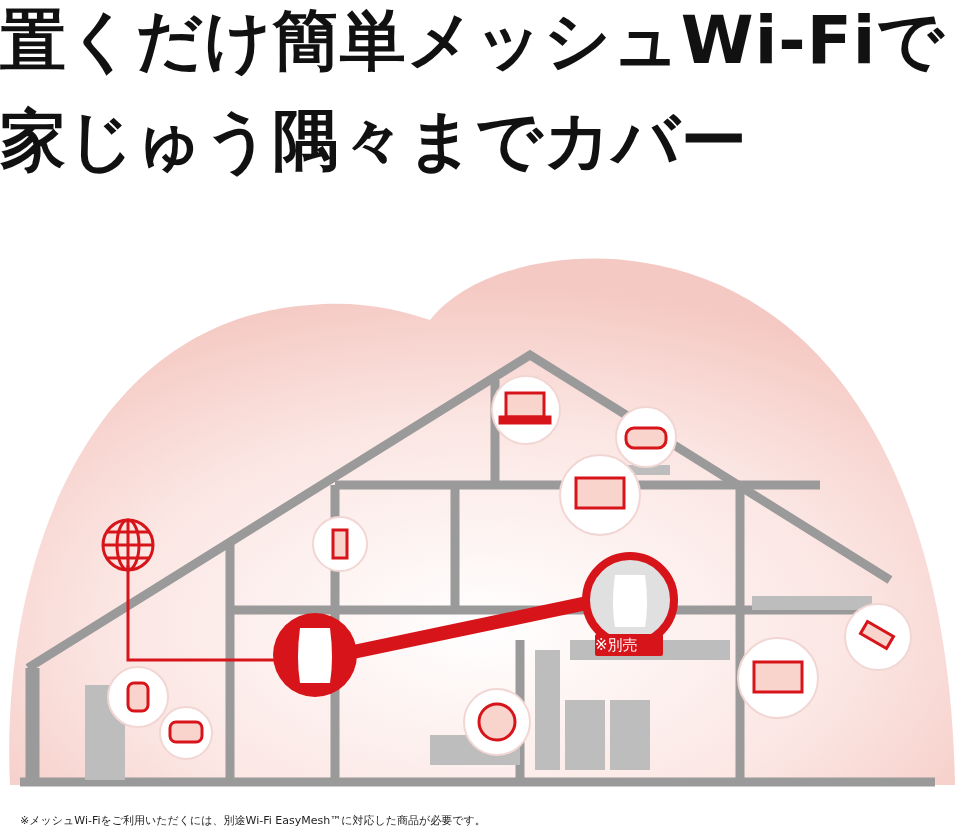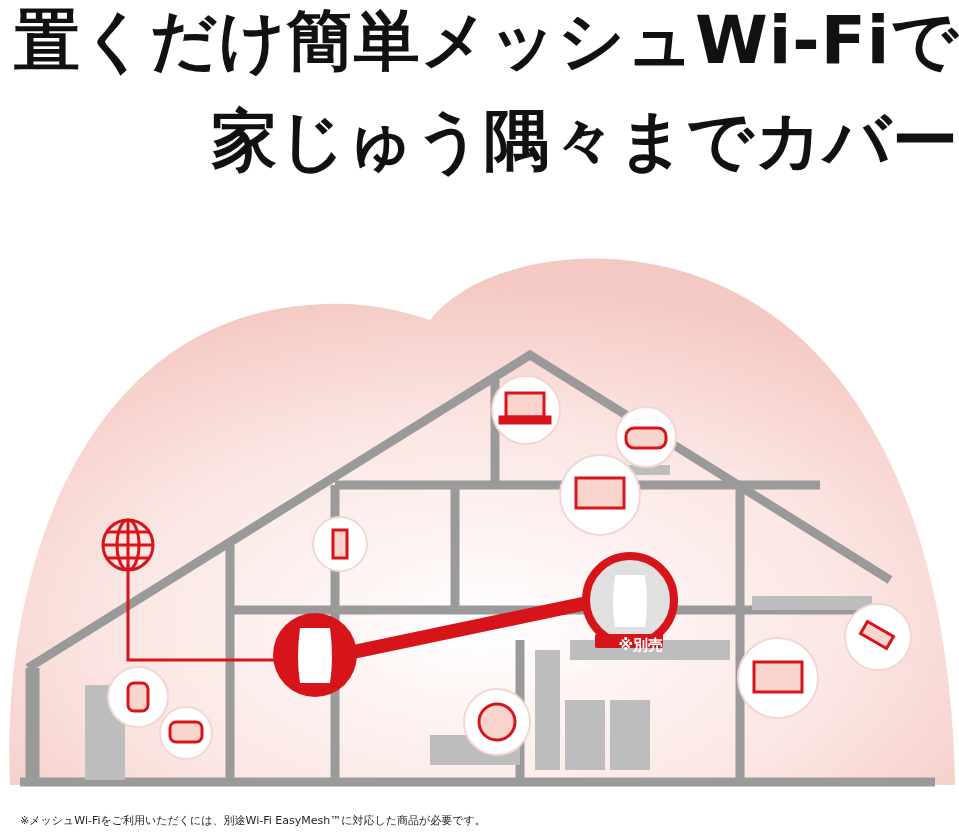--- a/index.html
+++ b/index.html
@@ -4,7 +4,7 @@
 <style>
   html,body{margin:0;padding:0;background:#fff;}
   body{width:959px;height:840px;position:relative;overflow:hidden;font-family:"DejaVu Sans",sans-serif;}
-  .headline{position:absolute;left:0;width:959px;text-align:right;font-weight:bold;color:#111;font-size:66px;line-height:1;letter-spacing:1px;}
+  .headline{position:absolute;left:0;width:959px;text-align:left;font-weight:bold;color:#111;font-size:66px;line-height:1;letter-spacing:1px;}
   .hl1{top:8px;}
   .hl2{top:108px;}
   .scene{position:absolute;left:0;top:240px;width:959px;height:550px;}

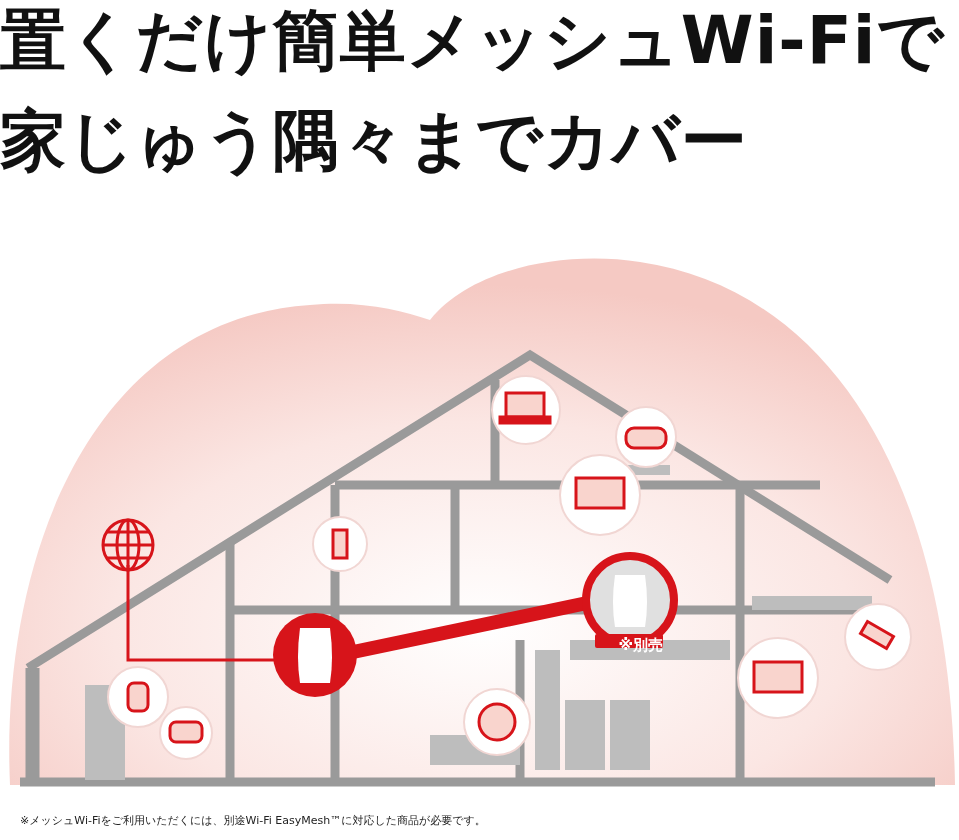--- a/index.html
+++ b/index.html
@@ -9,7 +9,7 @@
   .hl2{top:108px;}
   .scene{position:absolute;left:0;top:240px;width:959px;height:550px;}
   .footnote{position:absolute;left:20px;top:813px;font-size:11px;color:#222;white-space:nowrap;}
-  .badge{position:absolute;left:595px;top:634px;width:68px;height:14px;background:#d7141a;color:#fff;font-size:15px;font-weight:bold;text-align:right;line-height:22px;border-radius:2px;}
+  .badge{position:absolute;left:595px;top:634px;width:68px;height:22px;background:#d7141a;color:#fff;font-size:15px;font-weight:normal;text-align:left;line-height:22px;border-radius:2px;}
 </style>
 </head>
 <body>

